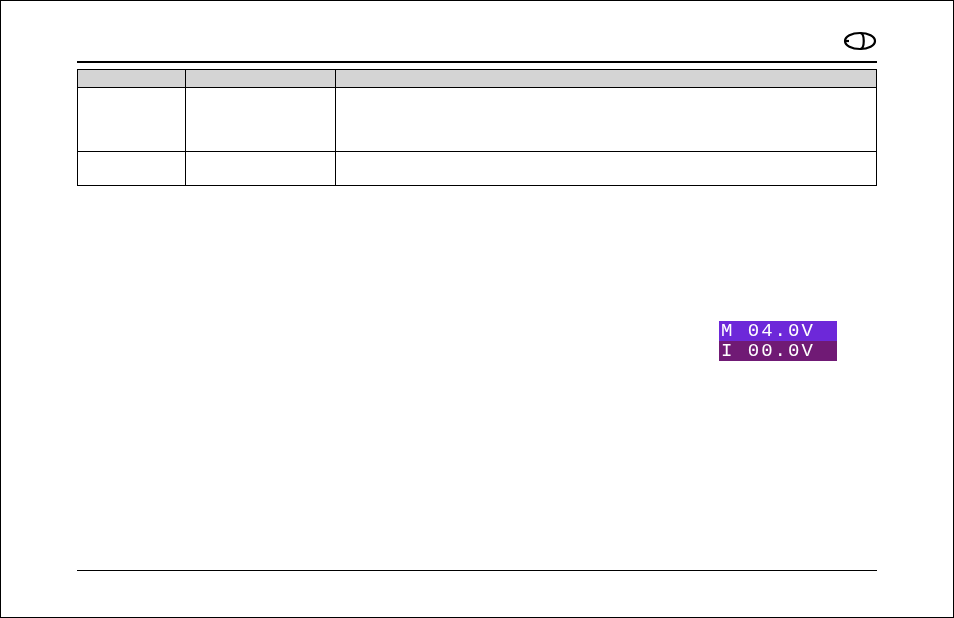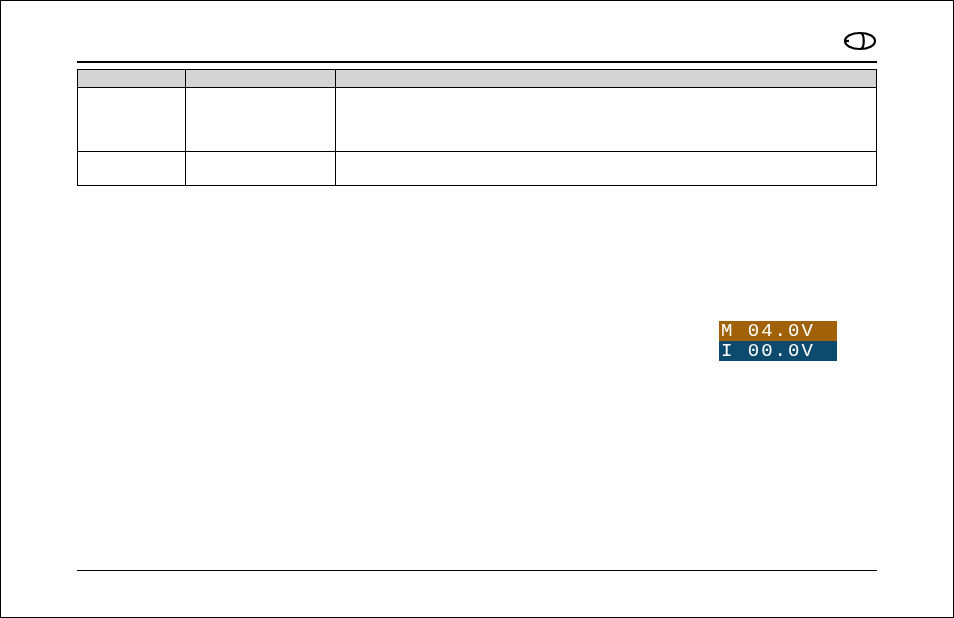--- a/index.html
+++ b/index.html
@@ -56,7 +56,7 @@
     font-weight: normal;
   }
   .lcd .line { padding: 0 2px; white-space: pre; }
-  .lcd .blue { background: #a16207; }
+  .lcd .blue { background: #6d28d9; }
   .lcd .olive { background: #0c4a6e; }
 
   .hr-bottom {

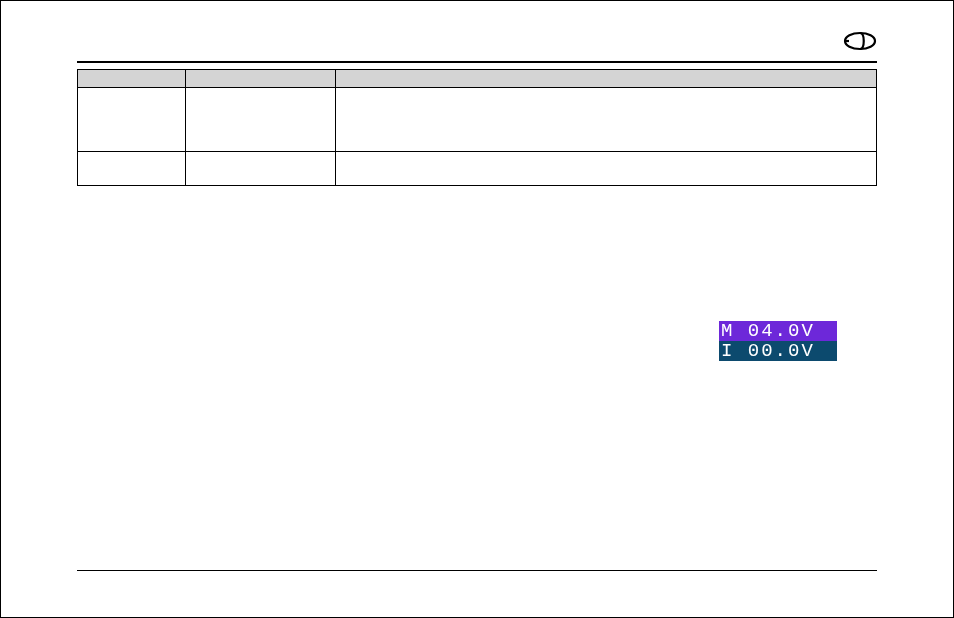--- a/index.html
+++ b/index.html
@@ -57,7 +57,7 @@
   }
   .lcd .line { padding: 0 2px; white-space: pre; }
   .lcd .blue { background: #6d28d9; }
-  .lcd .olive { background: #0c4a6e; }
+  .lcd .olive { background: #701a75; }
 
   .hr-bottom {
     position: absolute;

